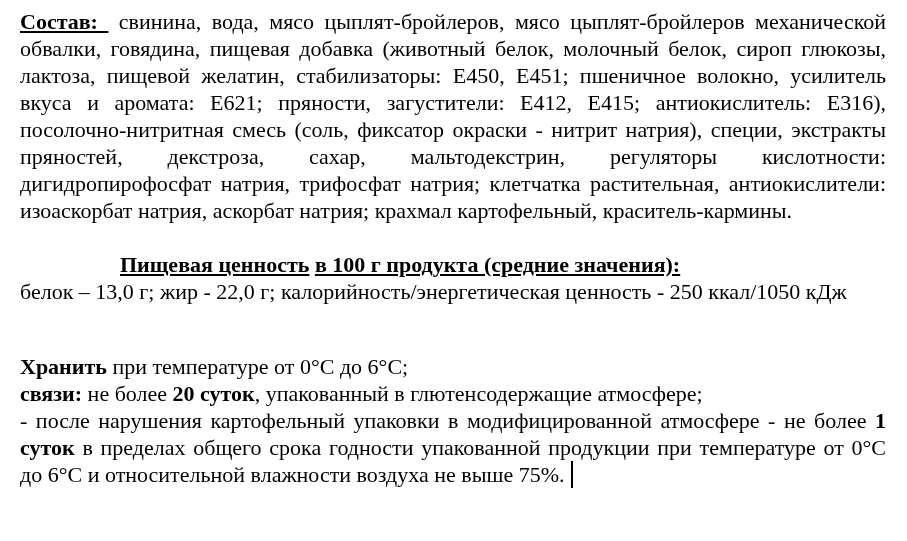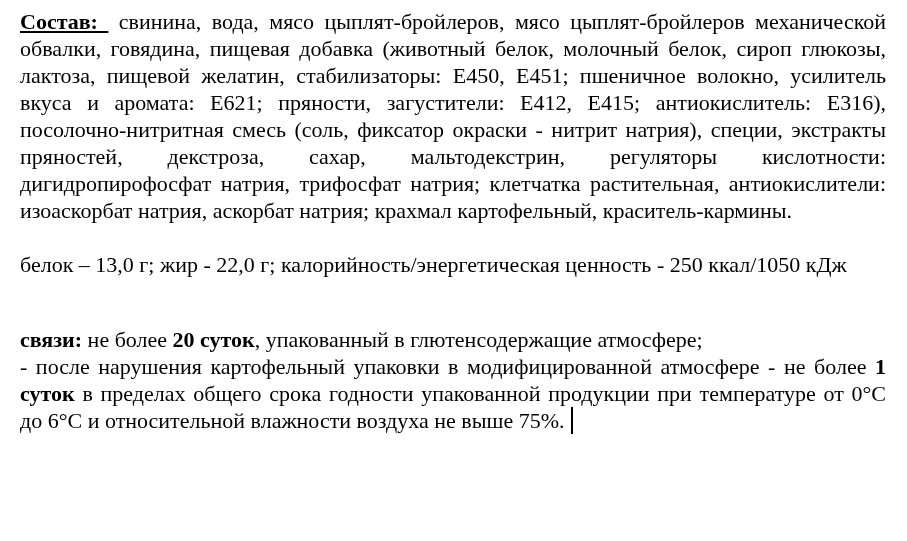--- a/index.html
+++ b/index.html
@@ -56,6 +56,7 @@
 
   <div class="blank"></div>
 
+  <p class="para-center"><span class="b u">Пищевая ценность</span><span class="b">&nbsp;</span><span class="b u">в 100 г продукта (средние значения):</span></p>
 
   <p>белок – 13,0 г; жир - 22,0 г; калорийность/энергетическая ценность - 250 ккал/1050 кДж</p>
 

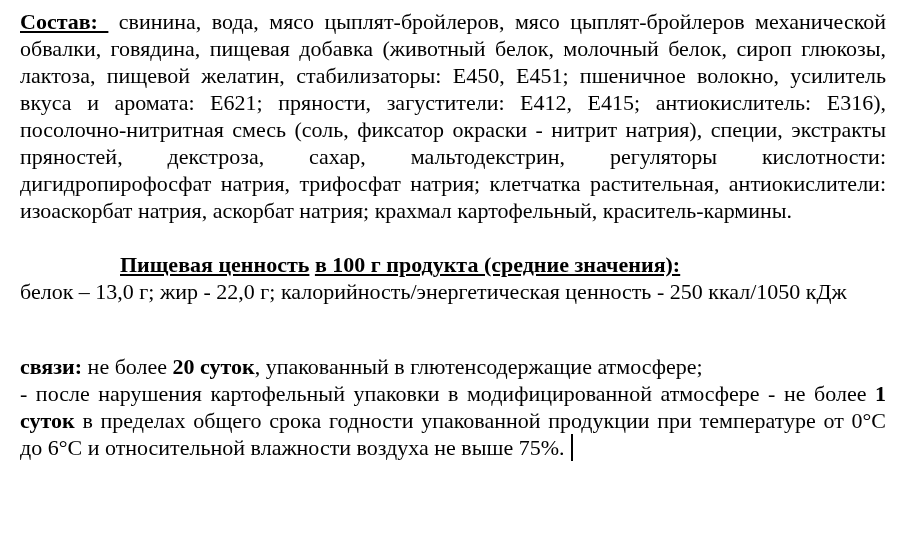--- a/index.html
+++ b/index.html
@@ -63,6 +63,7 @@
   <div class="blank"></div>
   <div class="blank-sm"></div>
 
+  <p><span class="b">Хранить</span><span> при температуре от 0°С до 6°С;</span></p>
 
   <p><span class="b">связи:</span><span> не более </span><span class="b">20 суток</span><span>, упакованный в глютенсодержащие атмосфере;</span></p>
 

